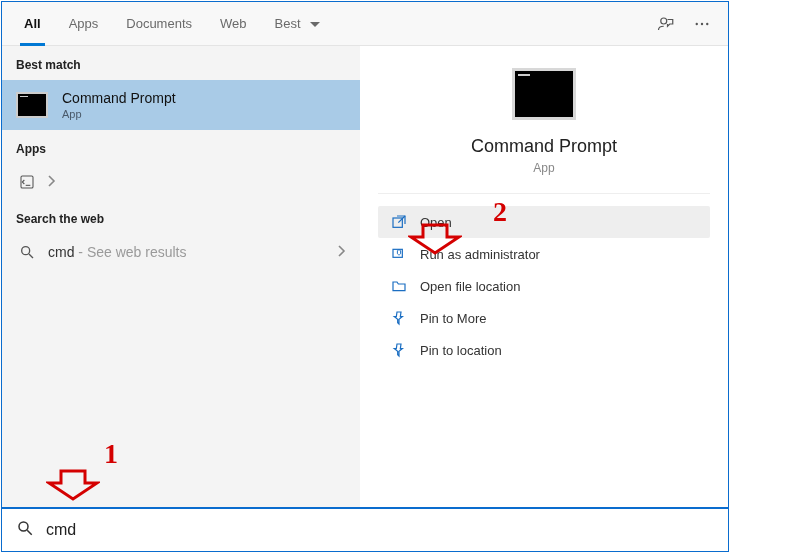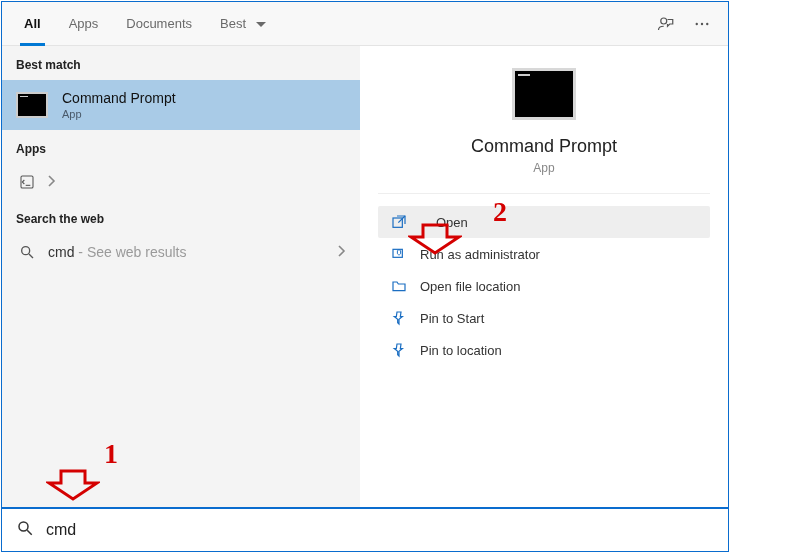--- a/index.html
+++ b/index.html
@@ -65,6 +65,7 @@
     <div class="tab active">All</div>
     <div class="tab">Apps</div>
     <div class="tab">Documents</div>
+    <div class="tab">Web</div>
     <div class="tab">
       <span>Best</span>
       <span class="chev-down">

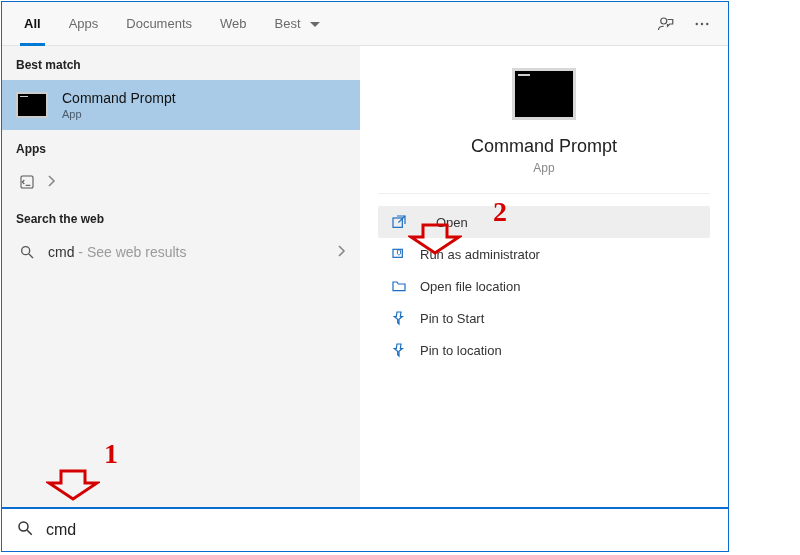--- a/index.html
+++ b/index.html
@@ -43,7 +43,7 @@
 
   .action-list { padding: 12px 18px; }
   .action-item { display: flex; align-items: center; padding: 8px 10px; font-size: 13px; color: #333; cursor: pointer; border-radius: 2px; }
-  .action-item.selected { background: #eeeeee; gap: 16px; }
+  .action-item.selected { background: #eeeeee; }
   .action-item .aicon { width: 22px; display:flex; align-items:center; justify-content:center; margin-right: 10px; color: #1b6ec2; }
 
   

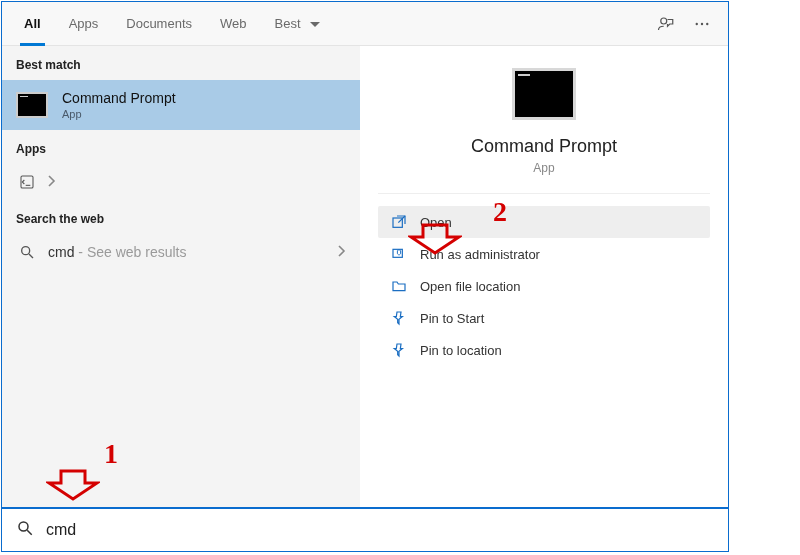--- a/index.html
+++ b/index.html
@@ -179,7 +179,7 @@
                 <path d="M9 3h6l-1 7h3l-5 4v7l-2-2v-5l-5-4h3z"></path>
               </svg>
           </div>
-          <span>Pin to Start</span>
+          <span>Pin to More</span>
         </div>
         <div class="action-item">
           <div class="aicon">

